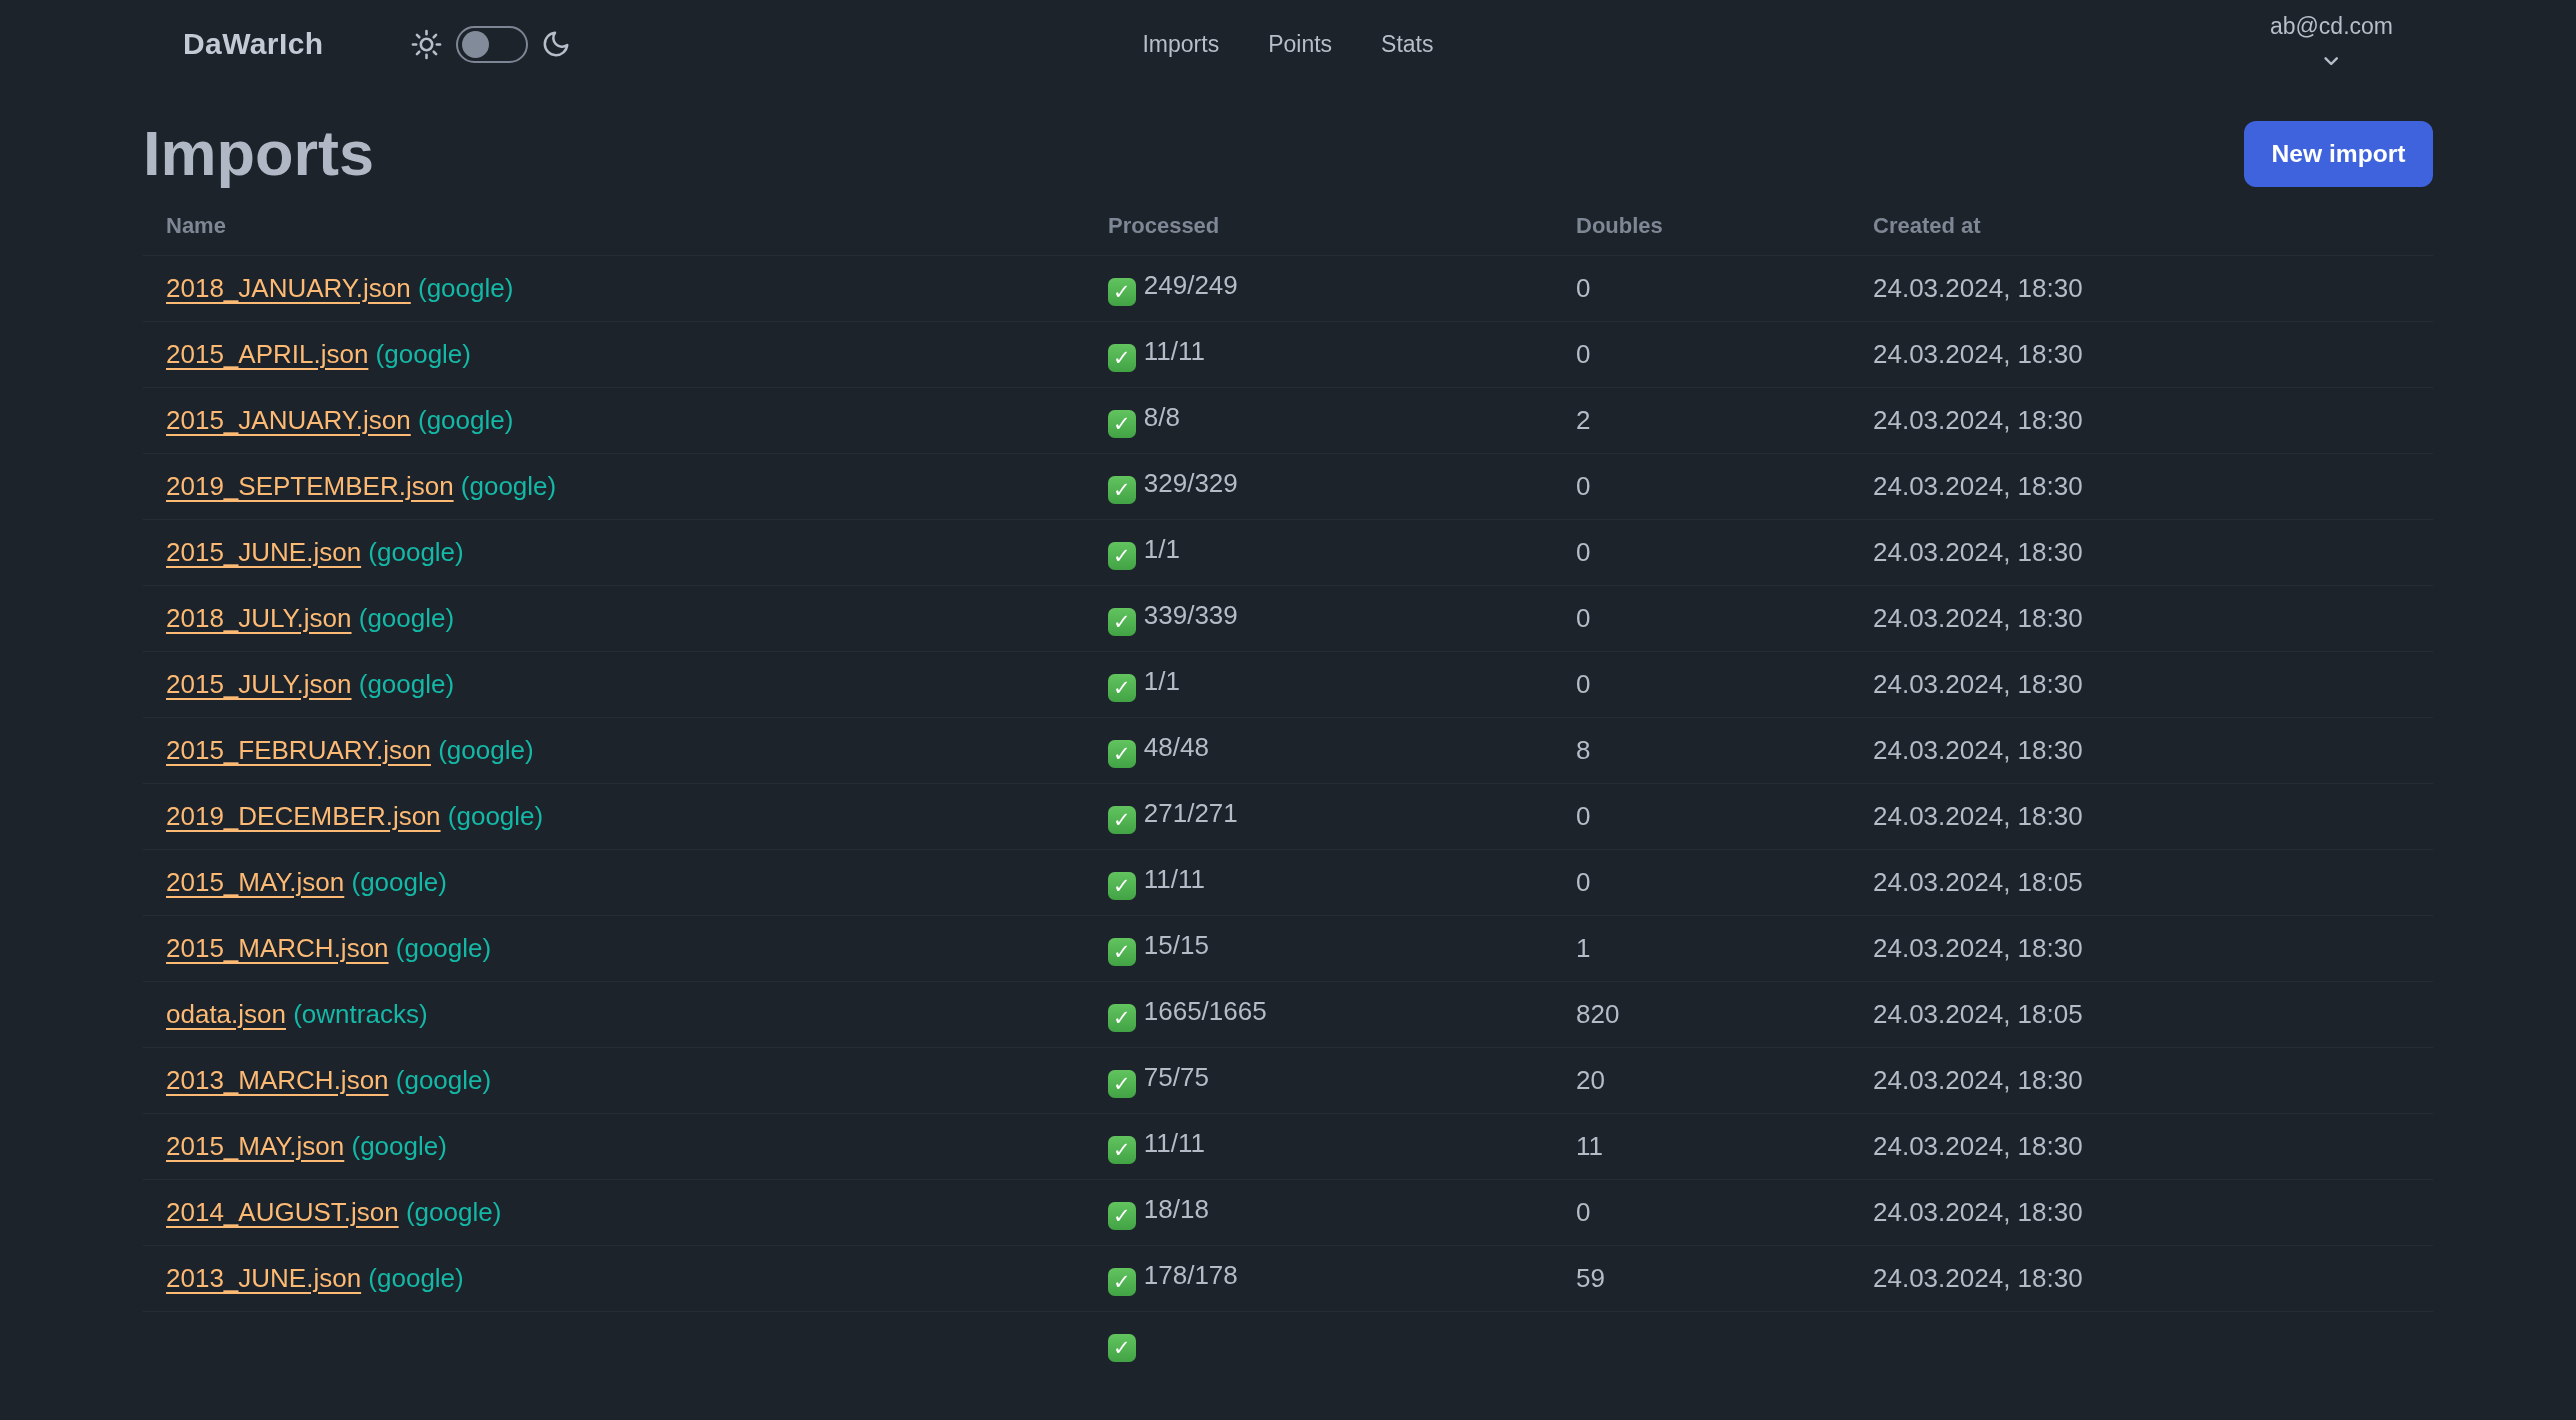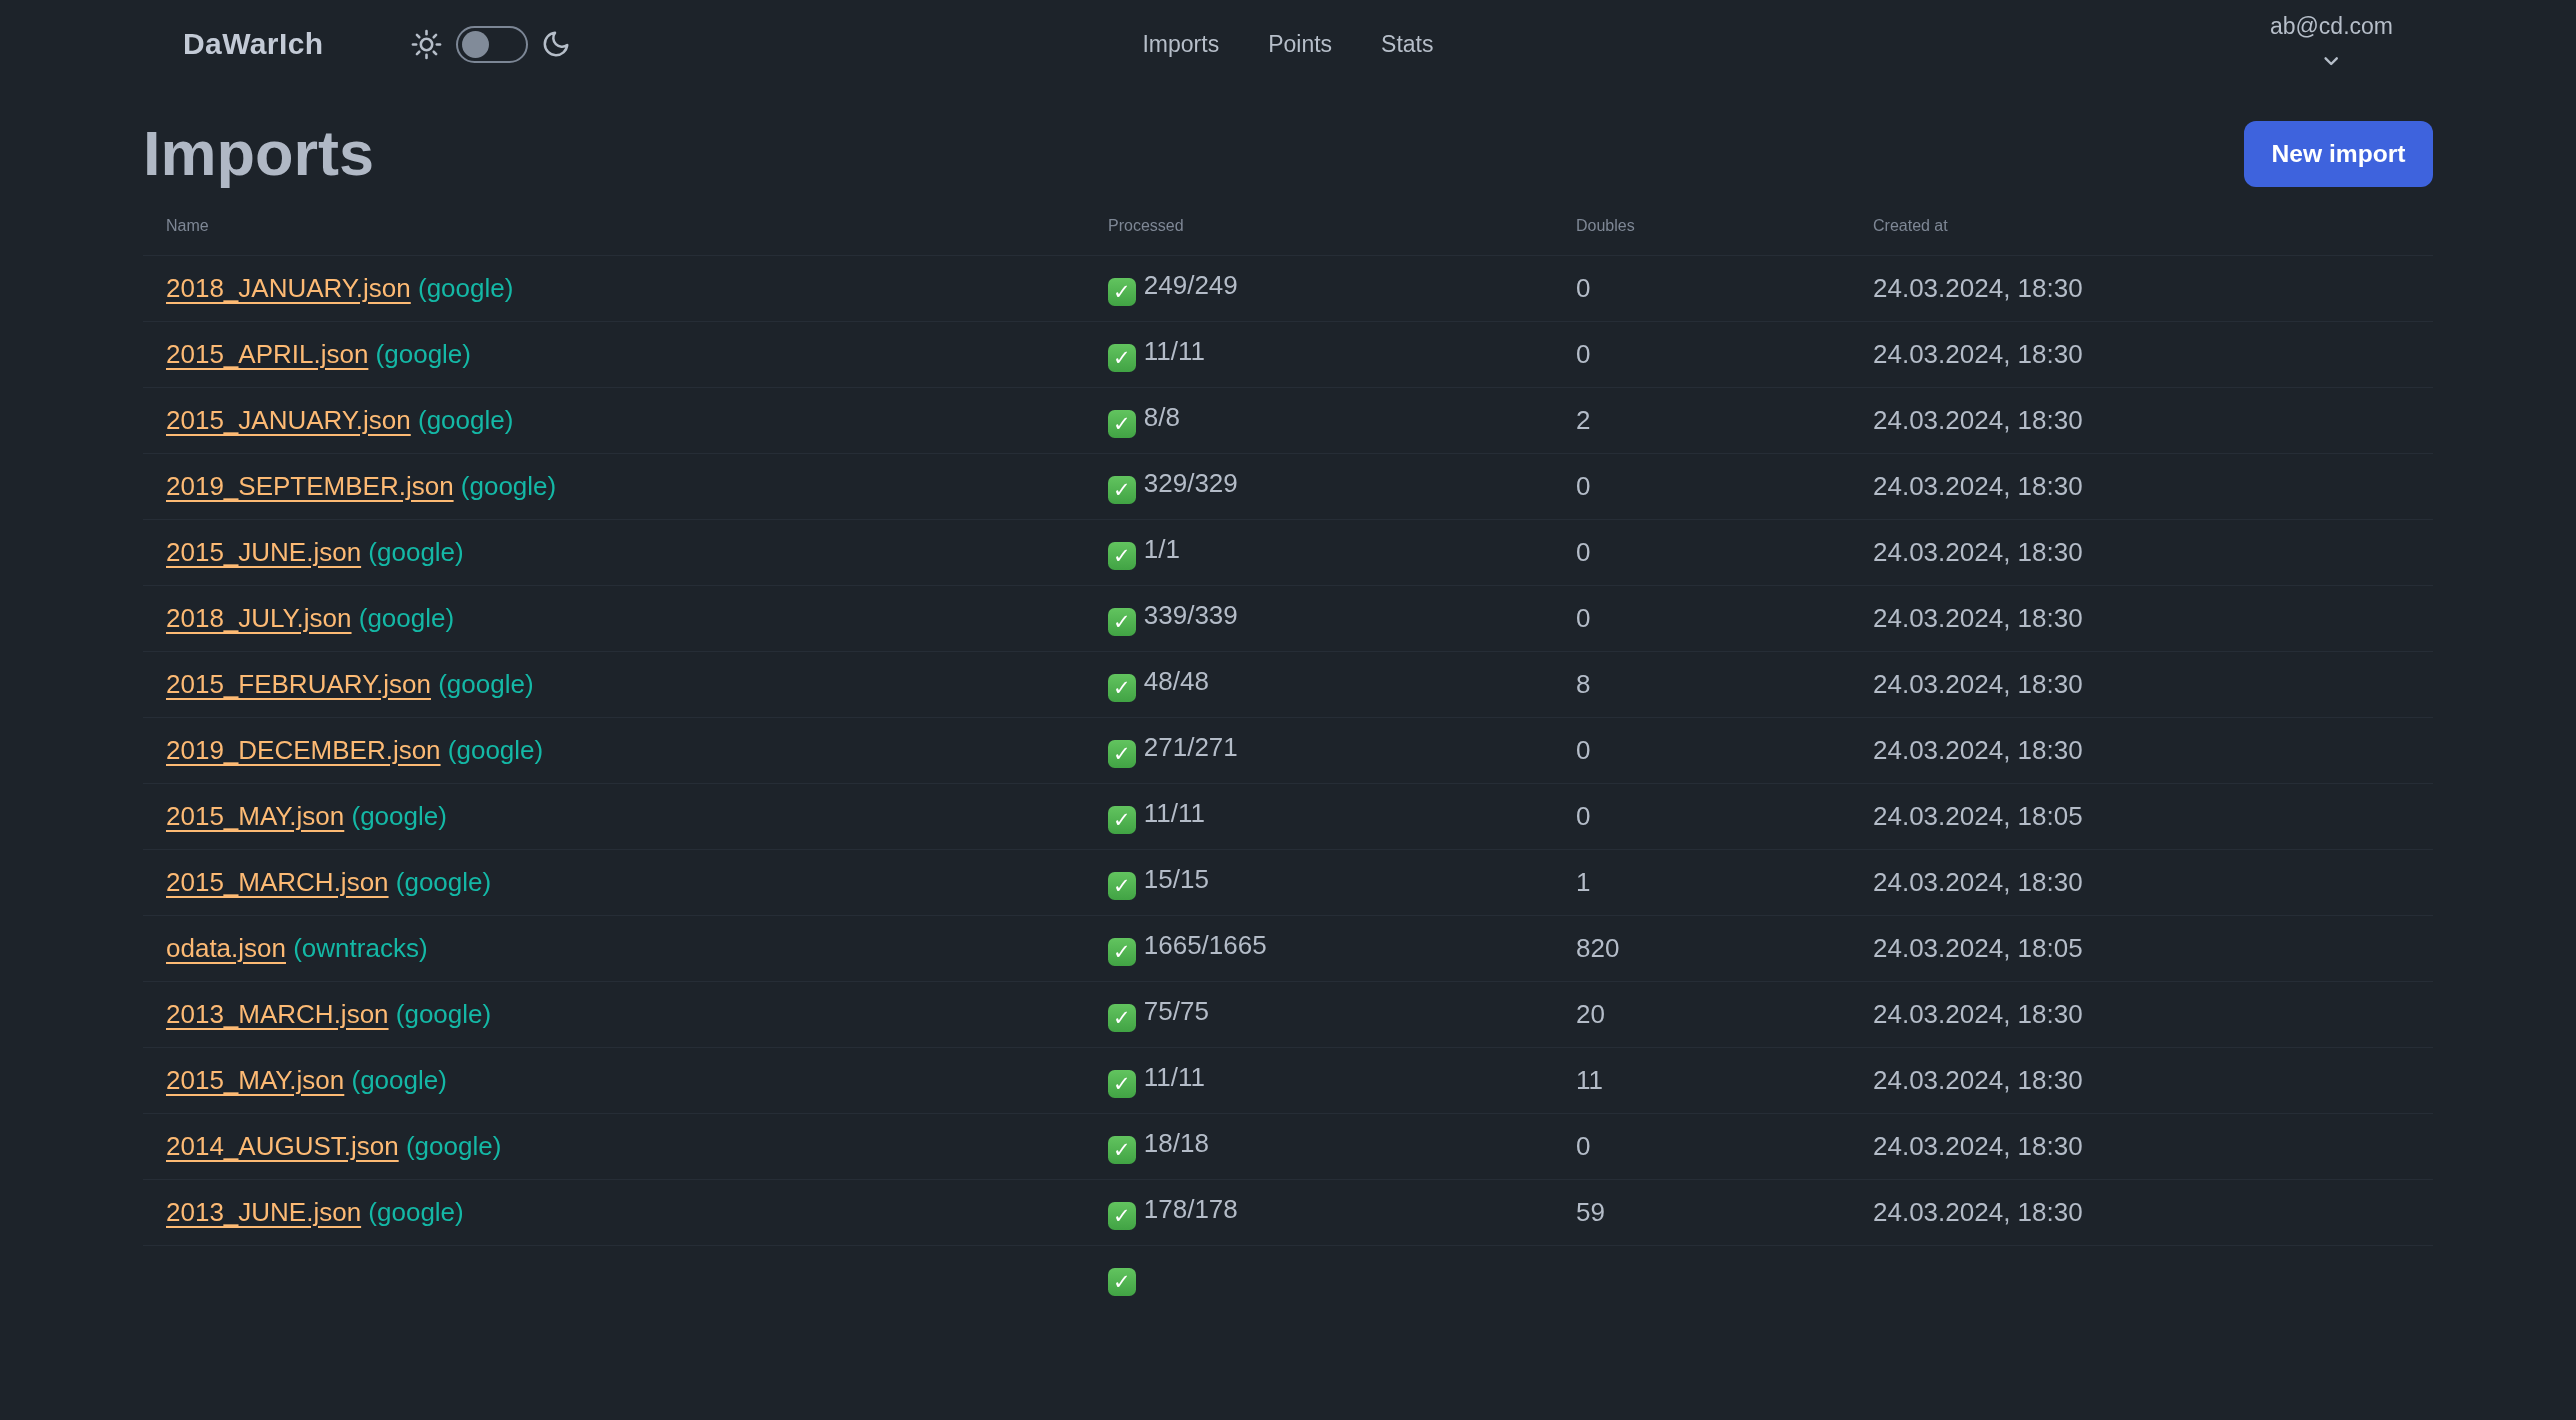--- a/index.html
+++ b/index.html
@@ -78,7 +78,7 @@
   col.c3 { width:297px; }  col.c4 { width:560px; }
   thead th {
     height:57px; vertical-align:middle; text-align:left;
-    font-size:16px; font-weight:400; color:#7e8795;
+    font-size:22px; font-weight:700; color:#7e8795;
   }
   thead th:first-child, tbody td:first-child { padding-left:23px; }
   tbody td {

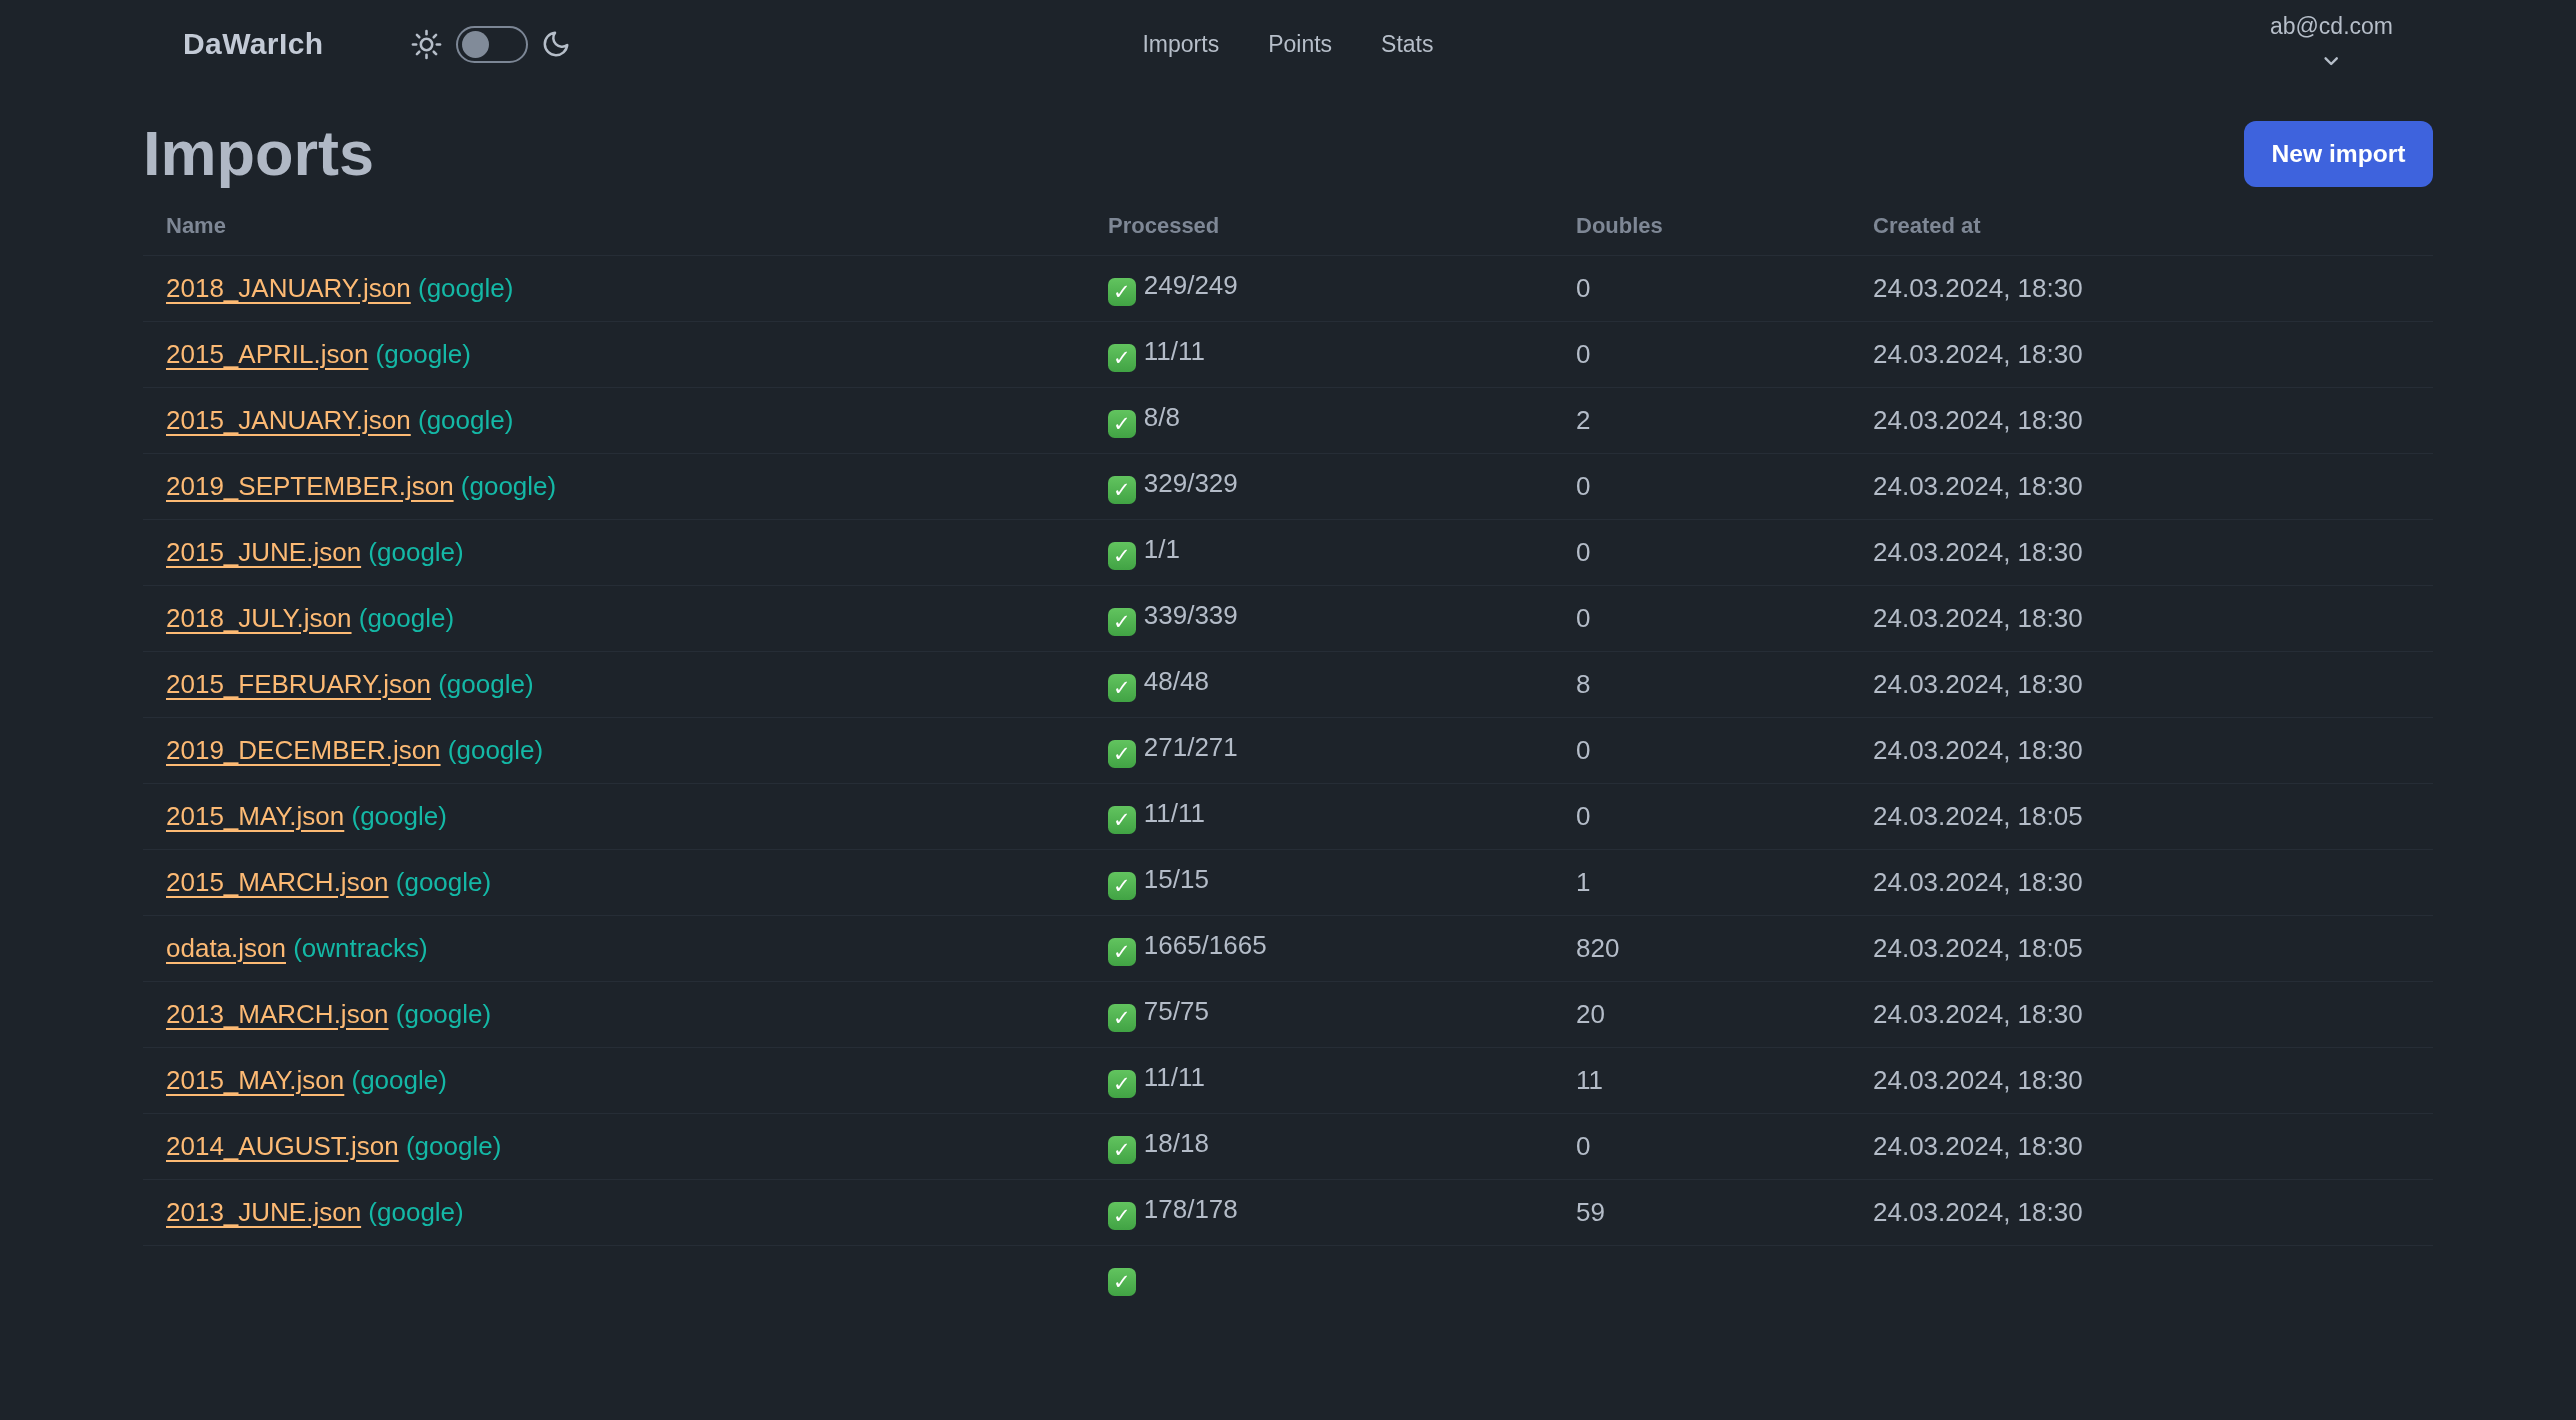--- a/index.html
+++ b/index.html
@@ -206,6 +206,12 @@
           <td>24.03.2024, 18:30</td>
         </tr>
         <tr>
+          <td><a class="file-link">2015_JULY.json</a><span class="src"> (google)</span></td>
+          <td><span class="check">✓</span>1/1</td>
+          <td>0</td>
+          <td>24.03.2024, 18:30</td>
+        </tr>
+        <tr>
           <td><a class="file-link">2015_FEBRUARY.json</a><span class="src"> (google)</span></td>
           <td><span class="check">✓</span>48/48</td>
           <td>8</td>

